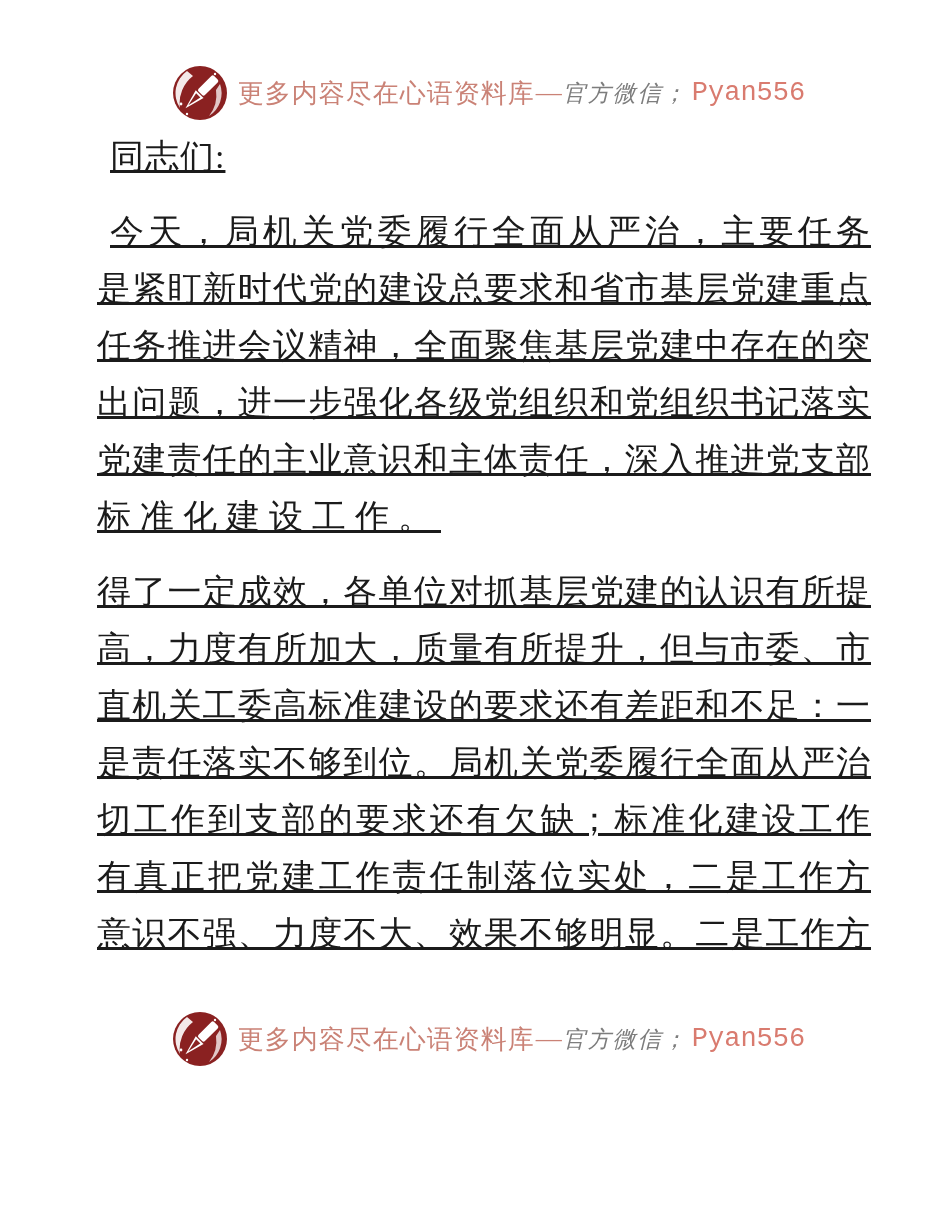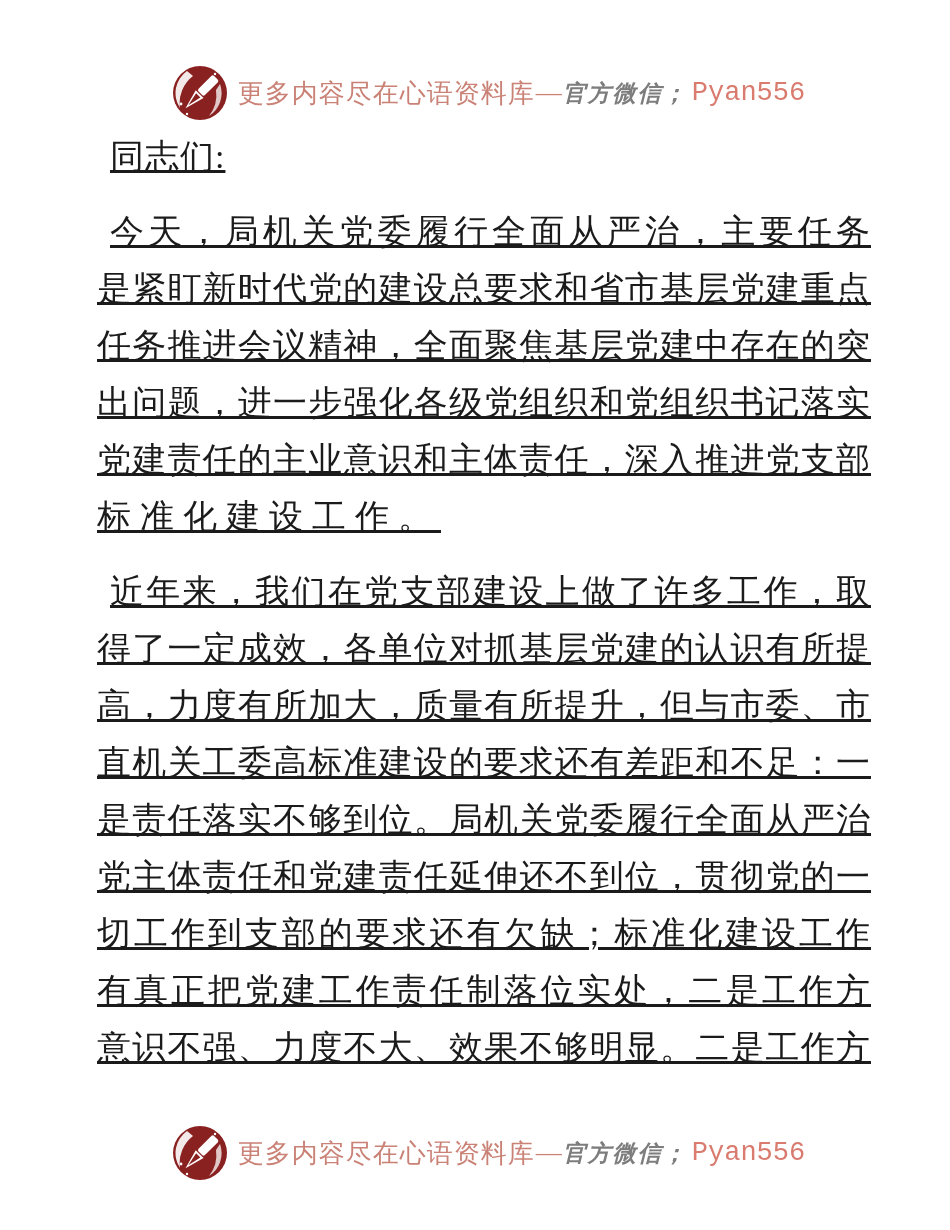--- a/index.html
+++ b/index.html
@@ -49,7 +49,7 @@
   .wechat-label {
     font-size: 23px;
     font-style: italic;
-    font-weight: bold;
+    font-weight: normal;
     color: var(--wechat-label, #7d7d7d);
     letter-spacing: 2px;
     white-space: nowrap;

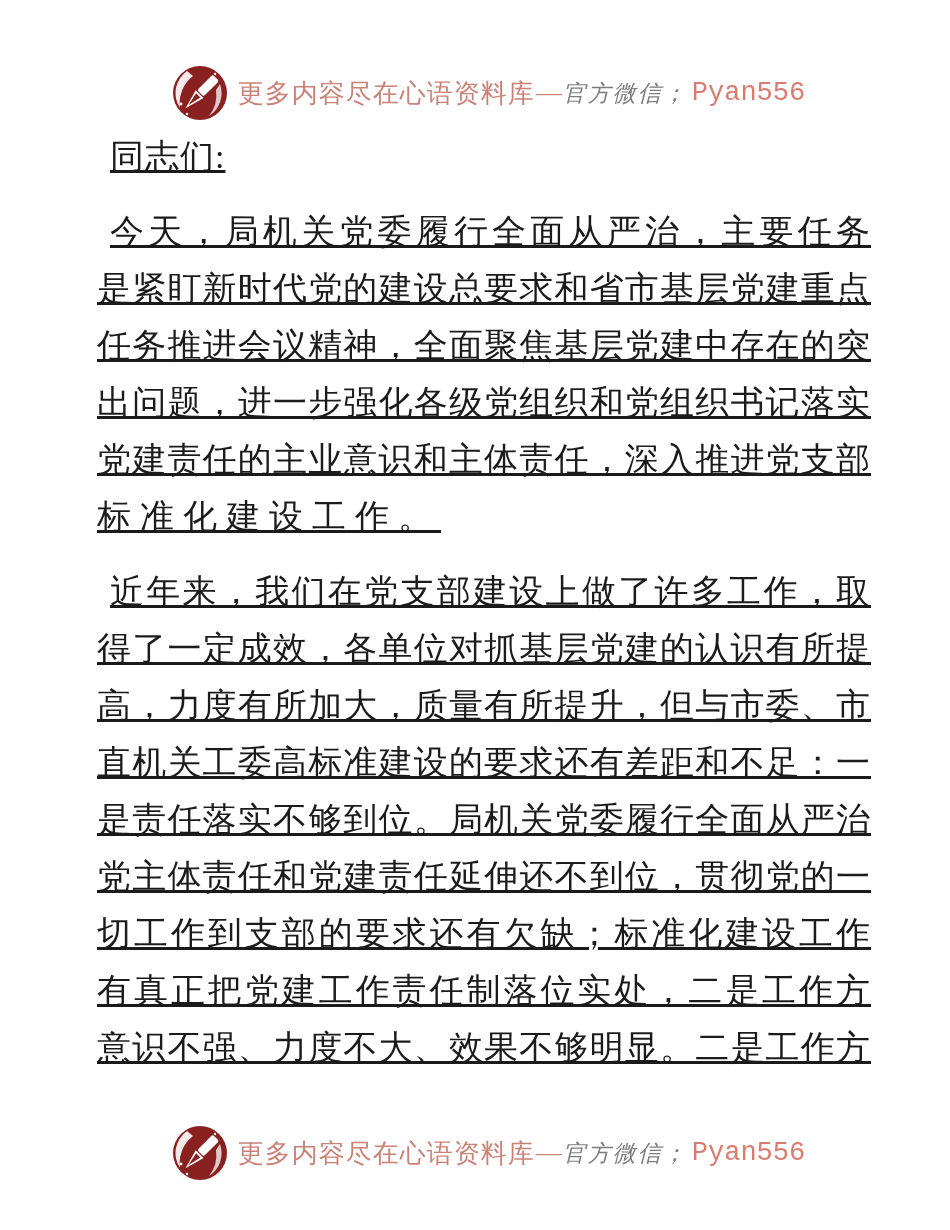--- a/index.html
+++ b/index.html
@@ -130,7 +130,6 @@
         <div class="line short">标准化建设工作。</div>
       </div>
       <div class="para">
-        <div class="line j ind">近年来，我们在党支部建设上做了许多工作，取</div>
         <div class="line j">得了一定成效，各单位对抓基层党建的认识有所提</div>
         <div class="line j">高，力度有所加大，质量有所提升，但与市委、市</div>
         <div class="line j">直机关工委高标准建设的要求还有差距和不足：一</div>

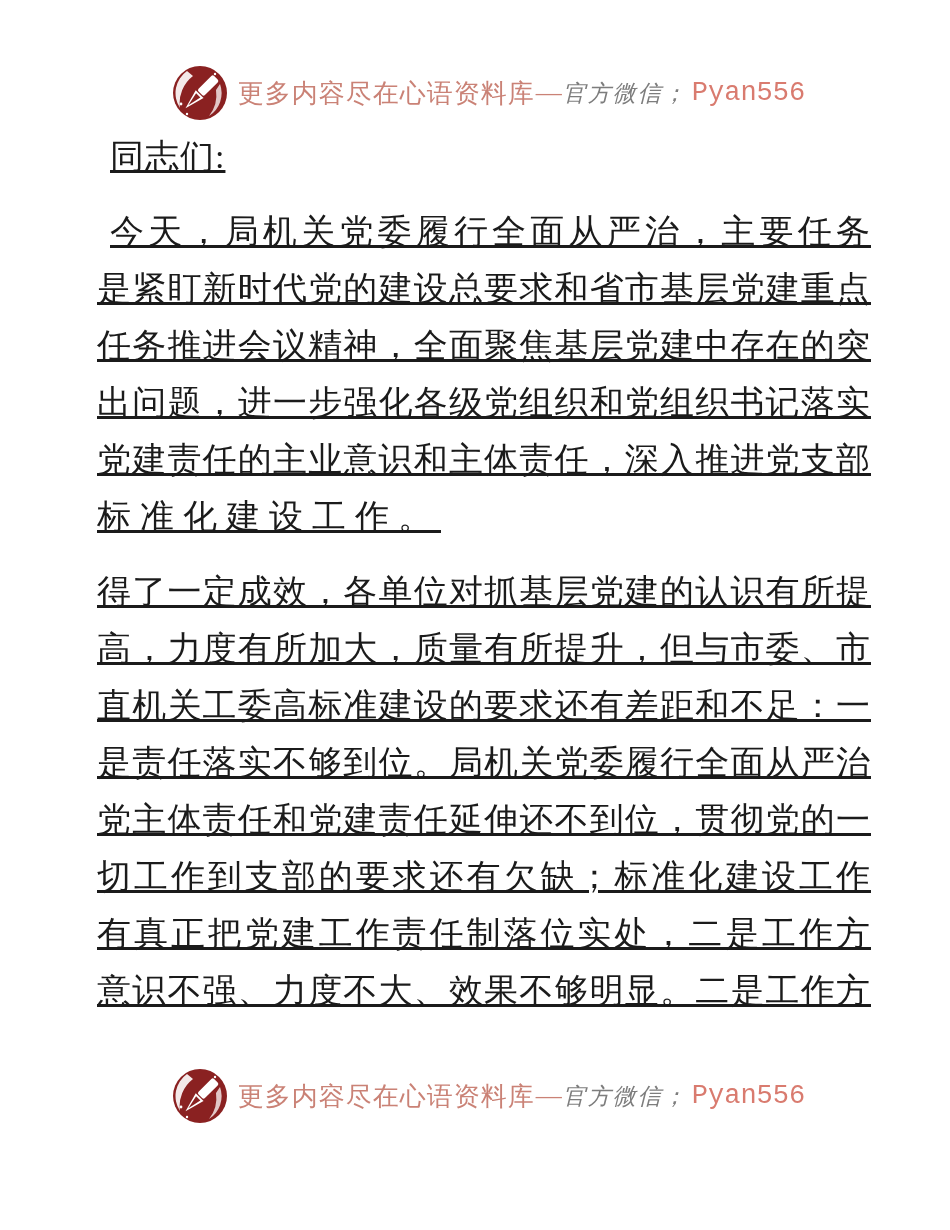--- a/index.html
+++ b/index.html
@@ -134,7 +134,6 @@
         <div class="line j">高，力度有所加大，质量有所提升，但与市委、市</div>
         <div class="line j">直机关工委高标准建设的要求还有差距和不足：一</div>
         <div class="line j">是责任落实不够到位。局机关党委履行全面从严治</div>
-        <div class="line j">党主体责任和党建责任延伸还不到位，贯彻党的一</div>
         <div class="line j">切工作到支部的要求还有欠缺；标准化建设工作</div>
         <div class="line j">有真正把党建工作责任制落位实处，二是工作方</div>
         <div class="line j">意识不强、力度不大、效果不够明显。二是工作方</div>

